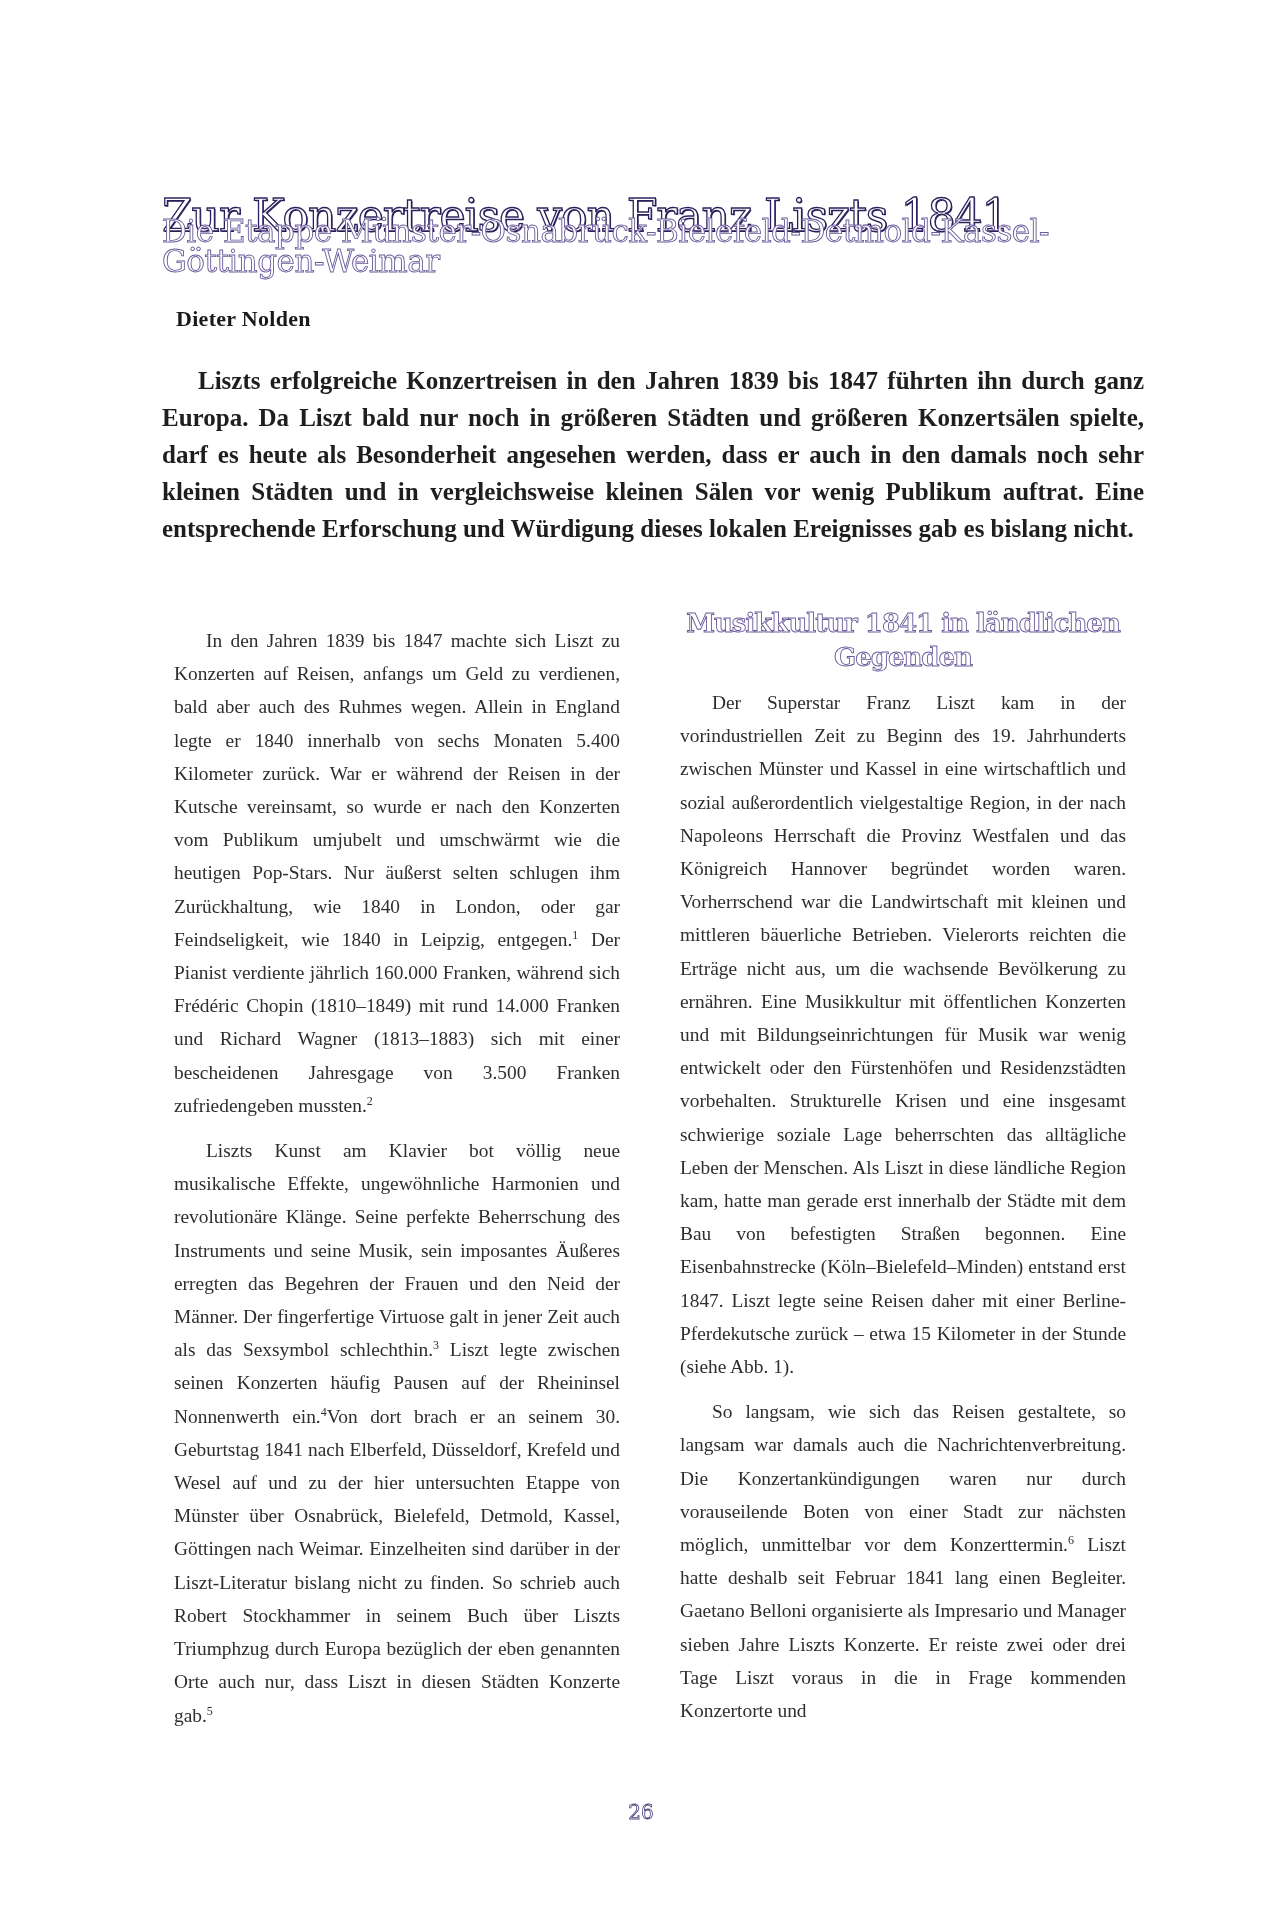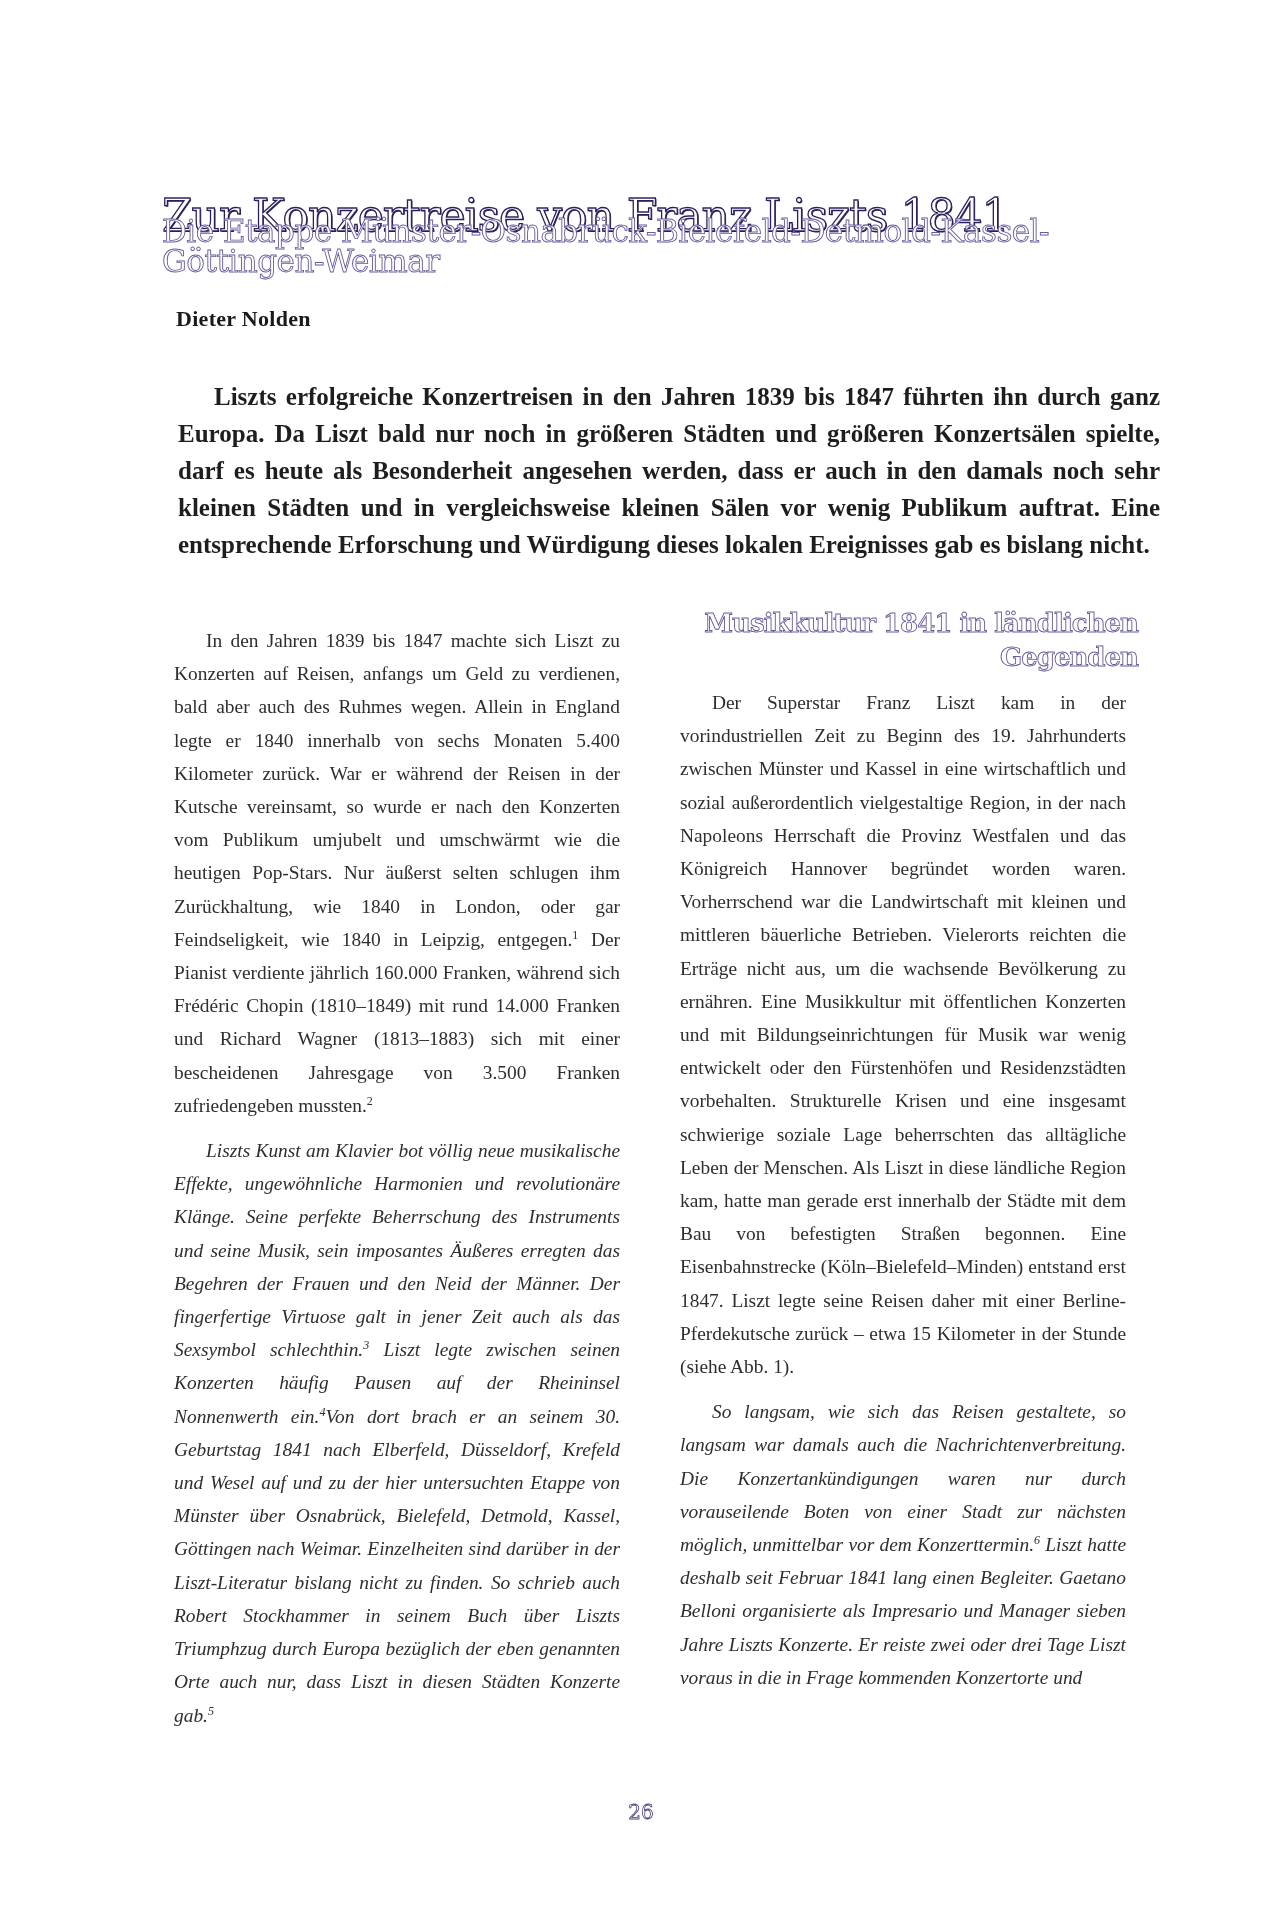--- a/index.html
+++ b/index.html
@@ -22,7 +22,7 @@
     .lead {
       position: absolute; left: 162px; top: 362px; width: 982px;
       font-size: 25px; line-height: 37px; font-weight: bold; color: #1e1e1e;
-      text-align: justify; text-indent: 36px; margin: 16px; hyphens: manual;
+      text-align: justify; text-indent: 36px; margin: 0; hyphens: manual;
     }
     .col {
       position: absolute; top: 612px; width: 470px;

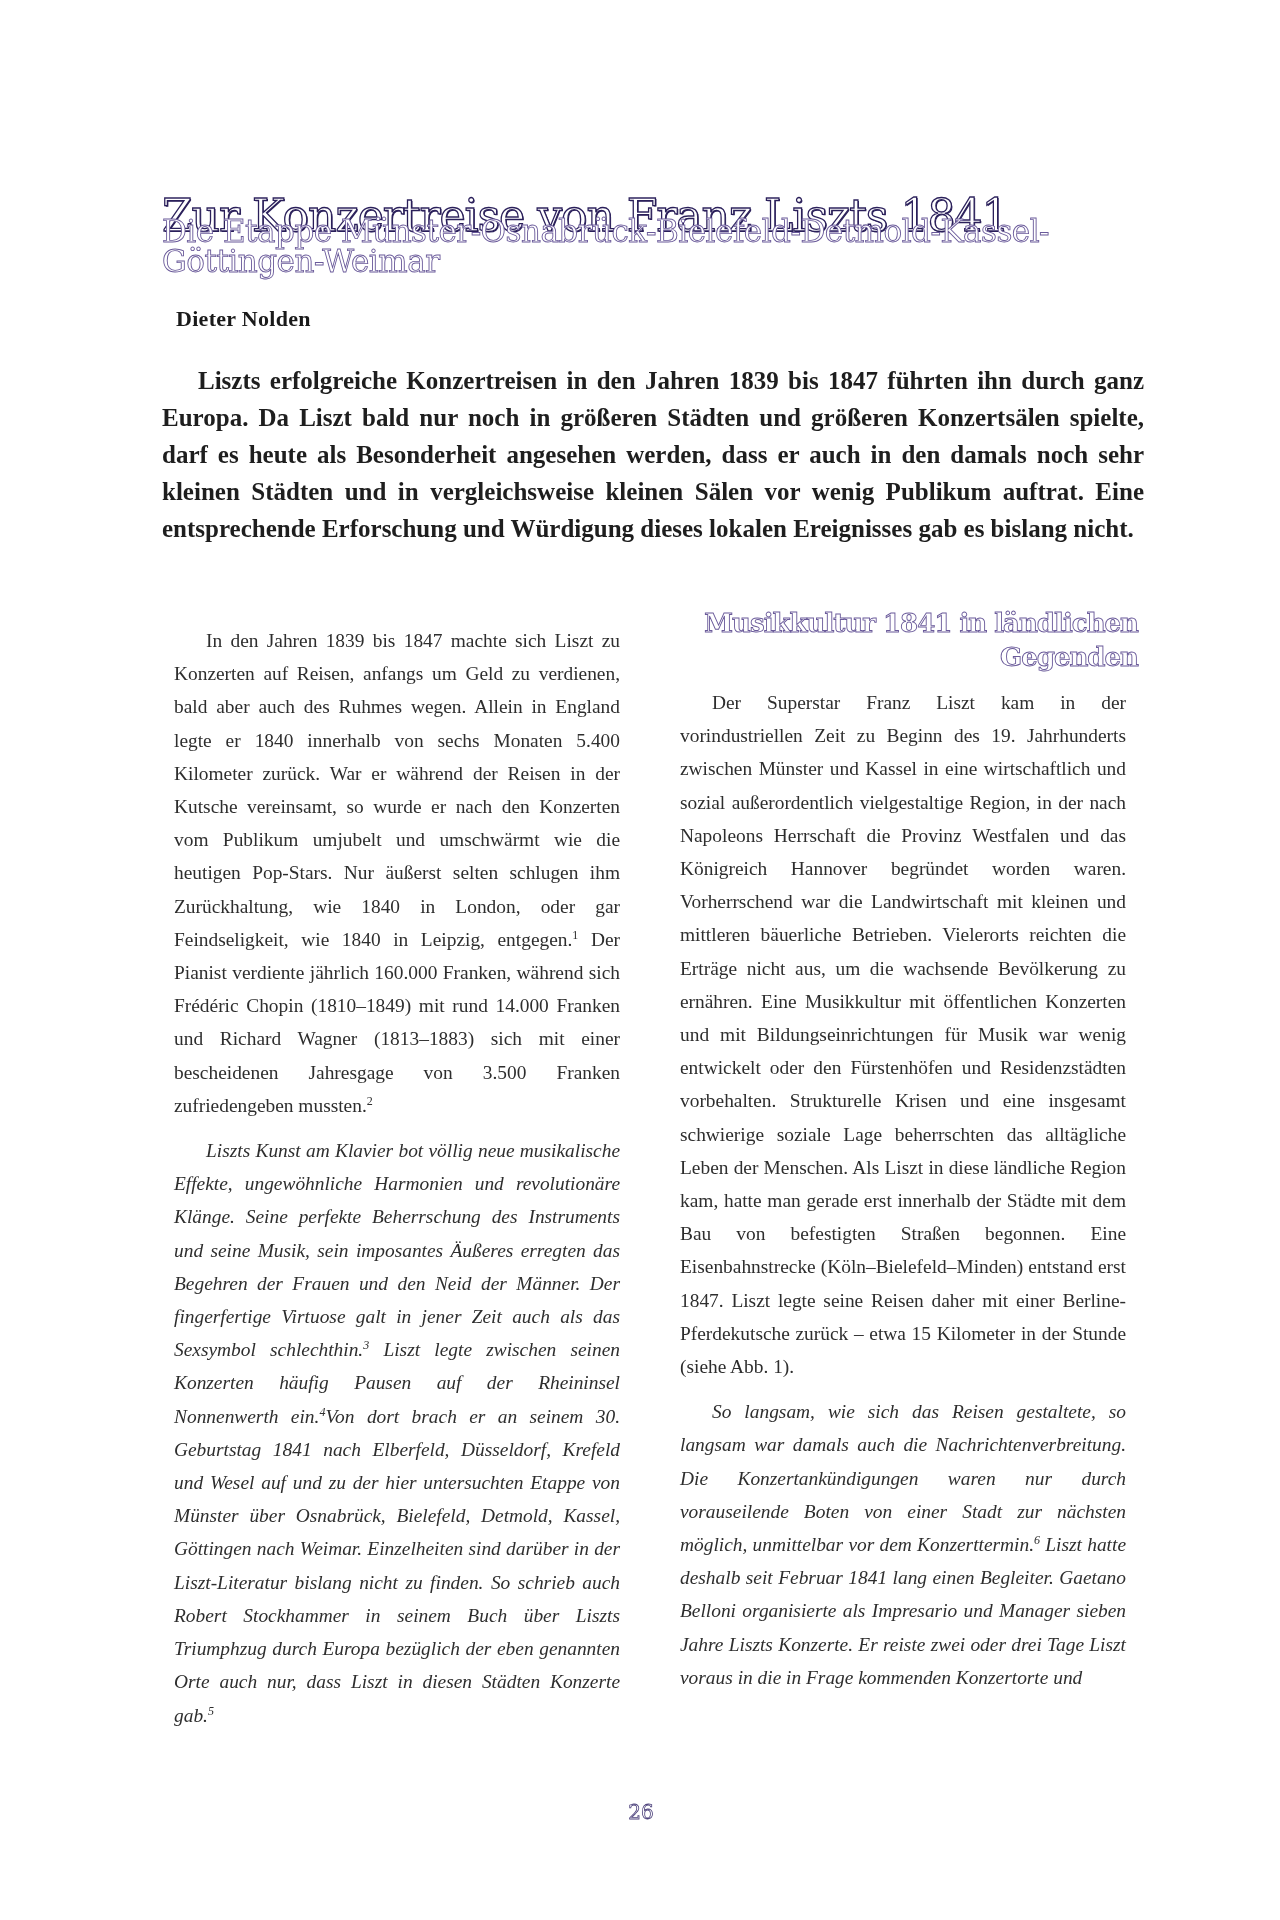--- a/index.html
+++ b/index.html
@@ -35,7 +35,7 @@
     .col sup { font-size: 12px; line-height: 0; vertical-align: 7px; }
     .section-head {
       font-family: "DejaVu Serif", serif; font-size: 26px; line-height: 34px;
-      color: #ffffff; -webkit-text-stroke: 0.9px #6a5a9a; letter-spacing: -1px; text-align: right;
+      color: #ffffff; -webkit-text-stroke: 0.9px #6a5a9a; letter-spacing: -1px; text-align: center;
       margin: 0 0 4px 0;
     }
     .page-number {

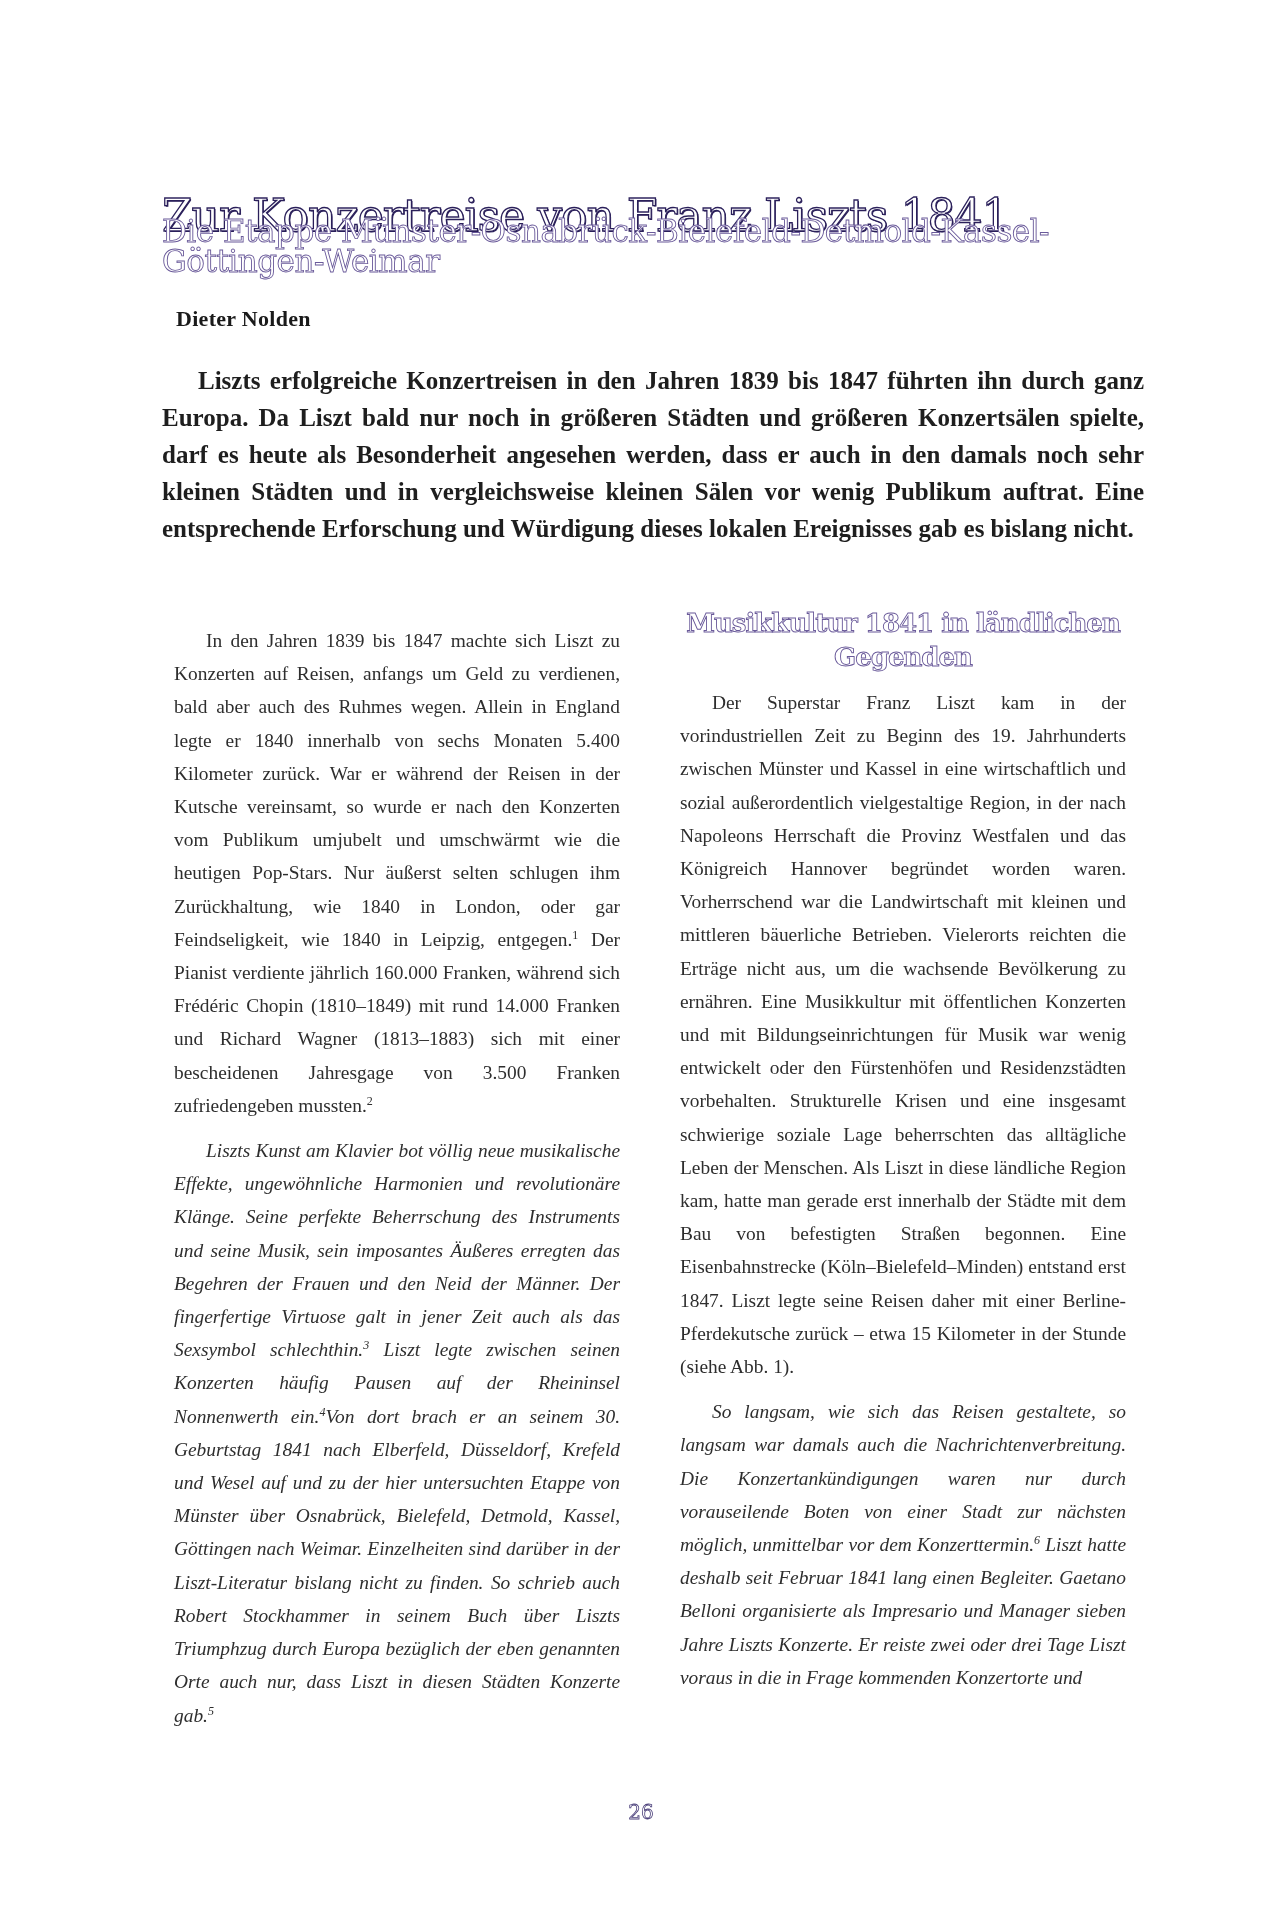--- a/index.html
+++ b/index.html
@@ -31,7 +31,7 @@
     .col.left { left: 162px; }
     .col.right { left: 668px; top: 606px; }
     .col p { margin: 12px; text-indent: 32px; }
-    .col p + p { margin-top: 6px; font-style: italic; }
+    .col p + p { margin-top: 6px; }
     .col sup { font-size: 12px; line-height: 0; vertical-align: 7px; }
     .section-head {
       font-family: "DejaVu Serif", serif; font-size: 26px; line-height: 34px;

